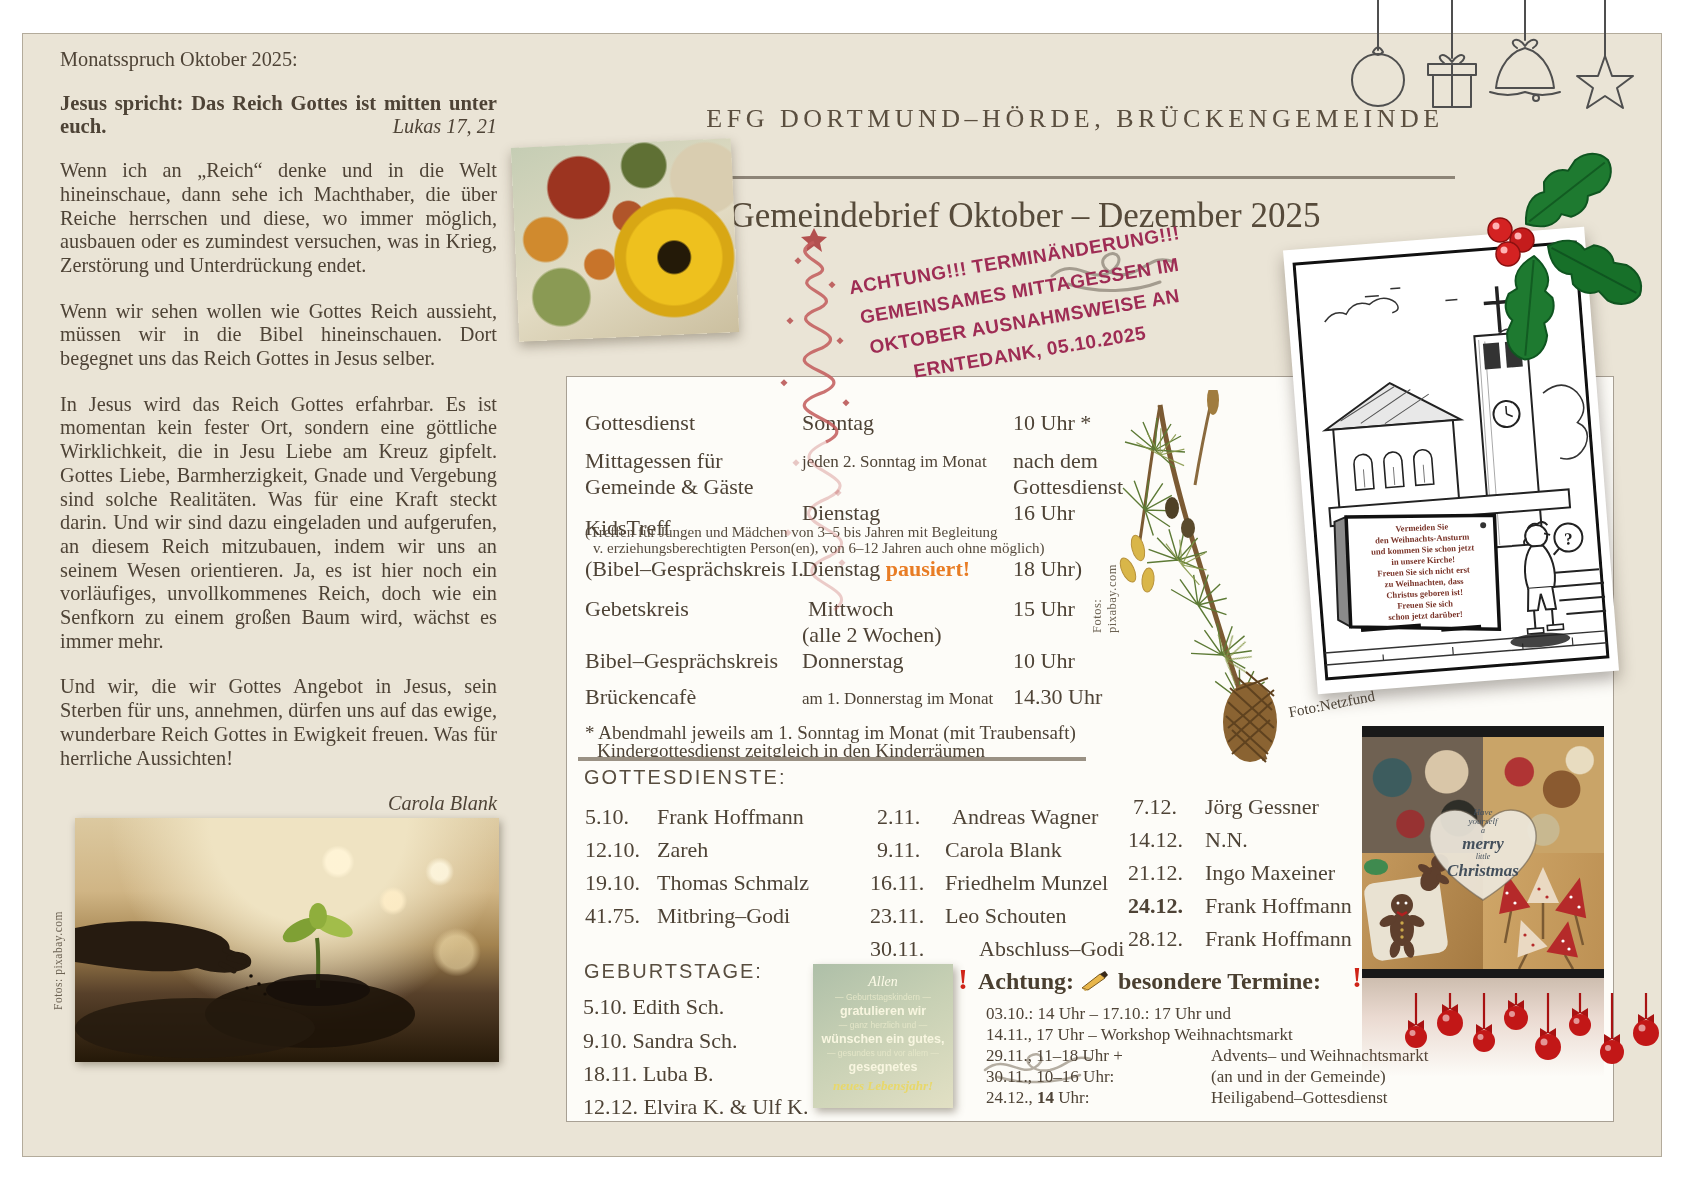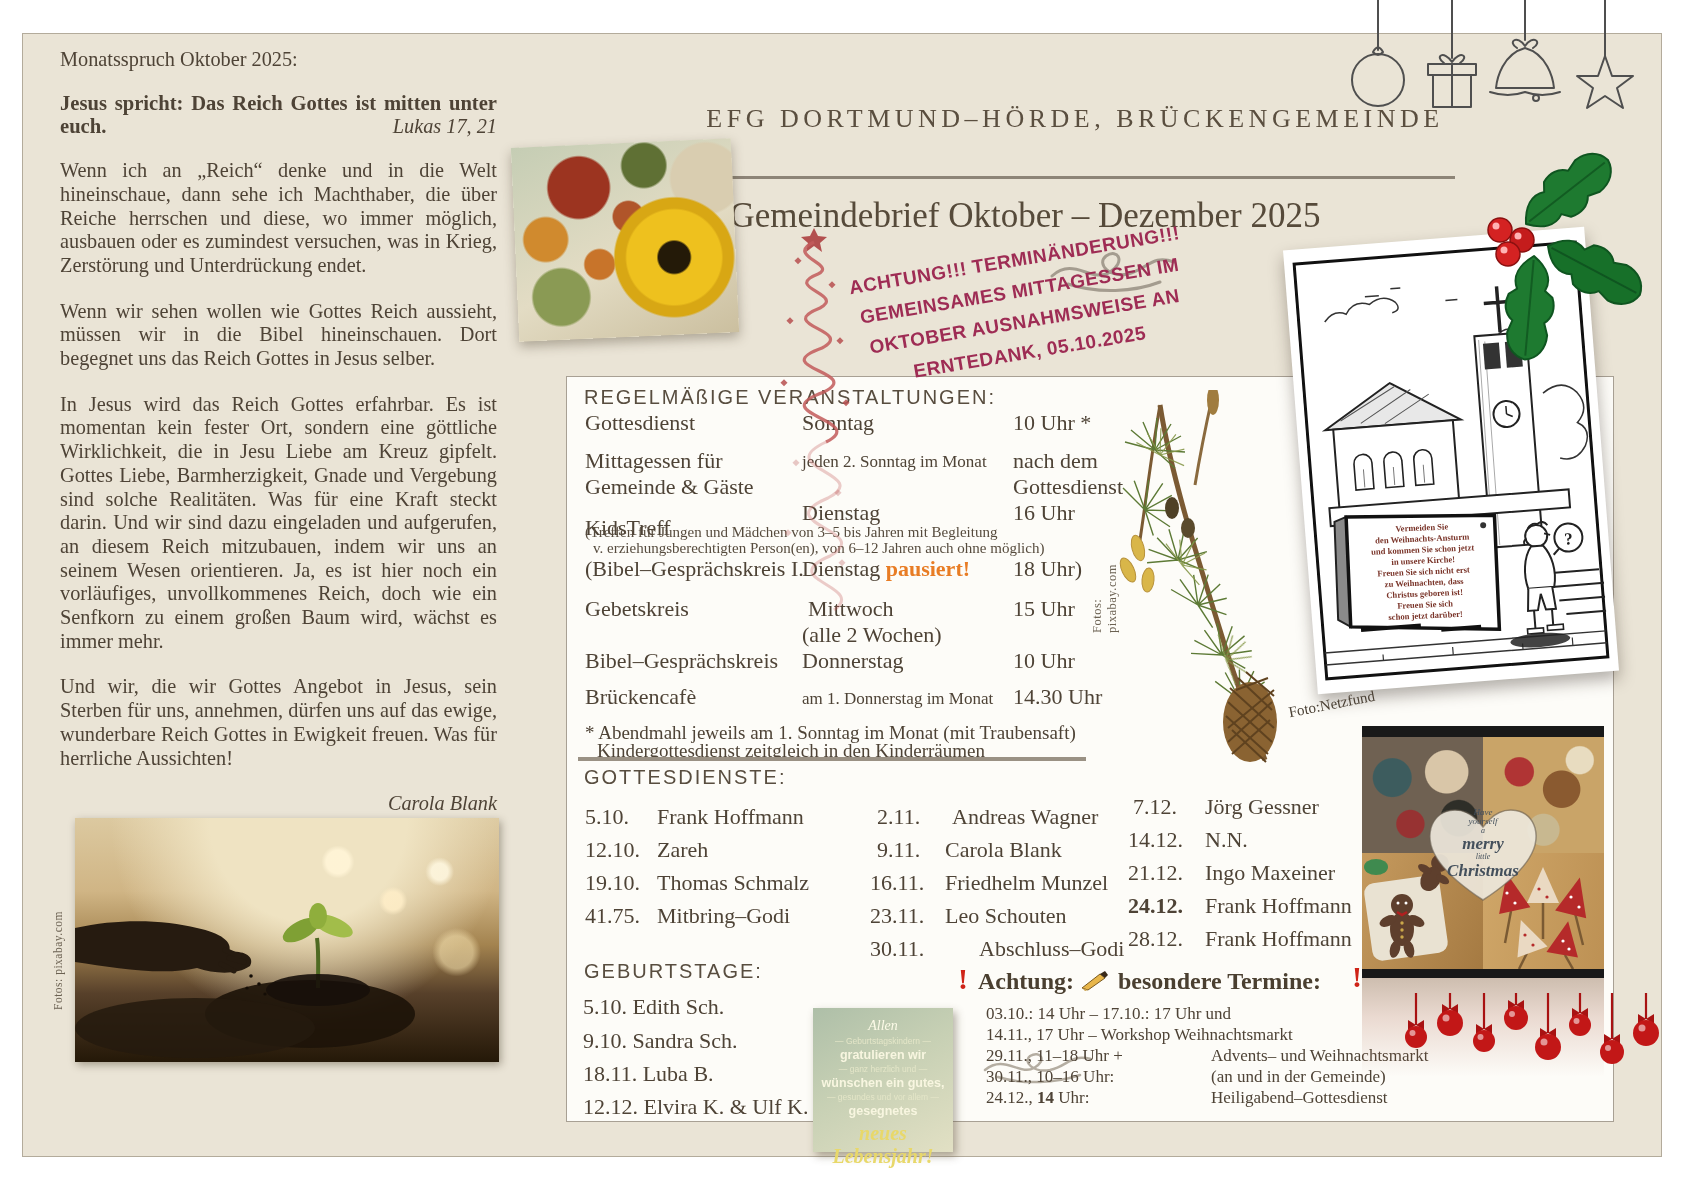--- a/index.html
+++ b/index.html
@@ -200,7 +200,6 @@
 
   <div class="abs whitebox"></div>
 
-  <div class="abs secthead" style="left:584px;top:386px;">REGELMÄßIGE VERANSTALTUNGEN:</div>
 
   <span class="abs tname" style="left:585px;top:410px;">Gottesdienst</span>
   <span class="abs tday" style="left:802px;top:410px;">Sonntag</span>

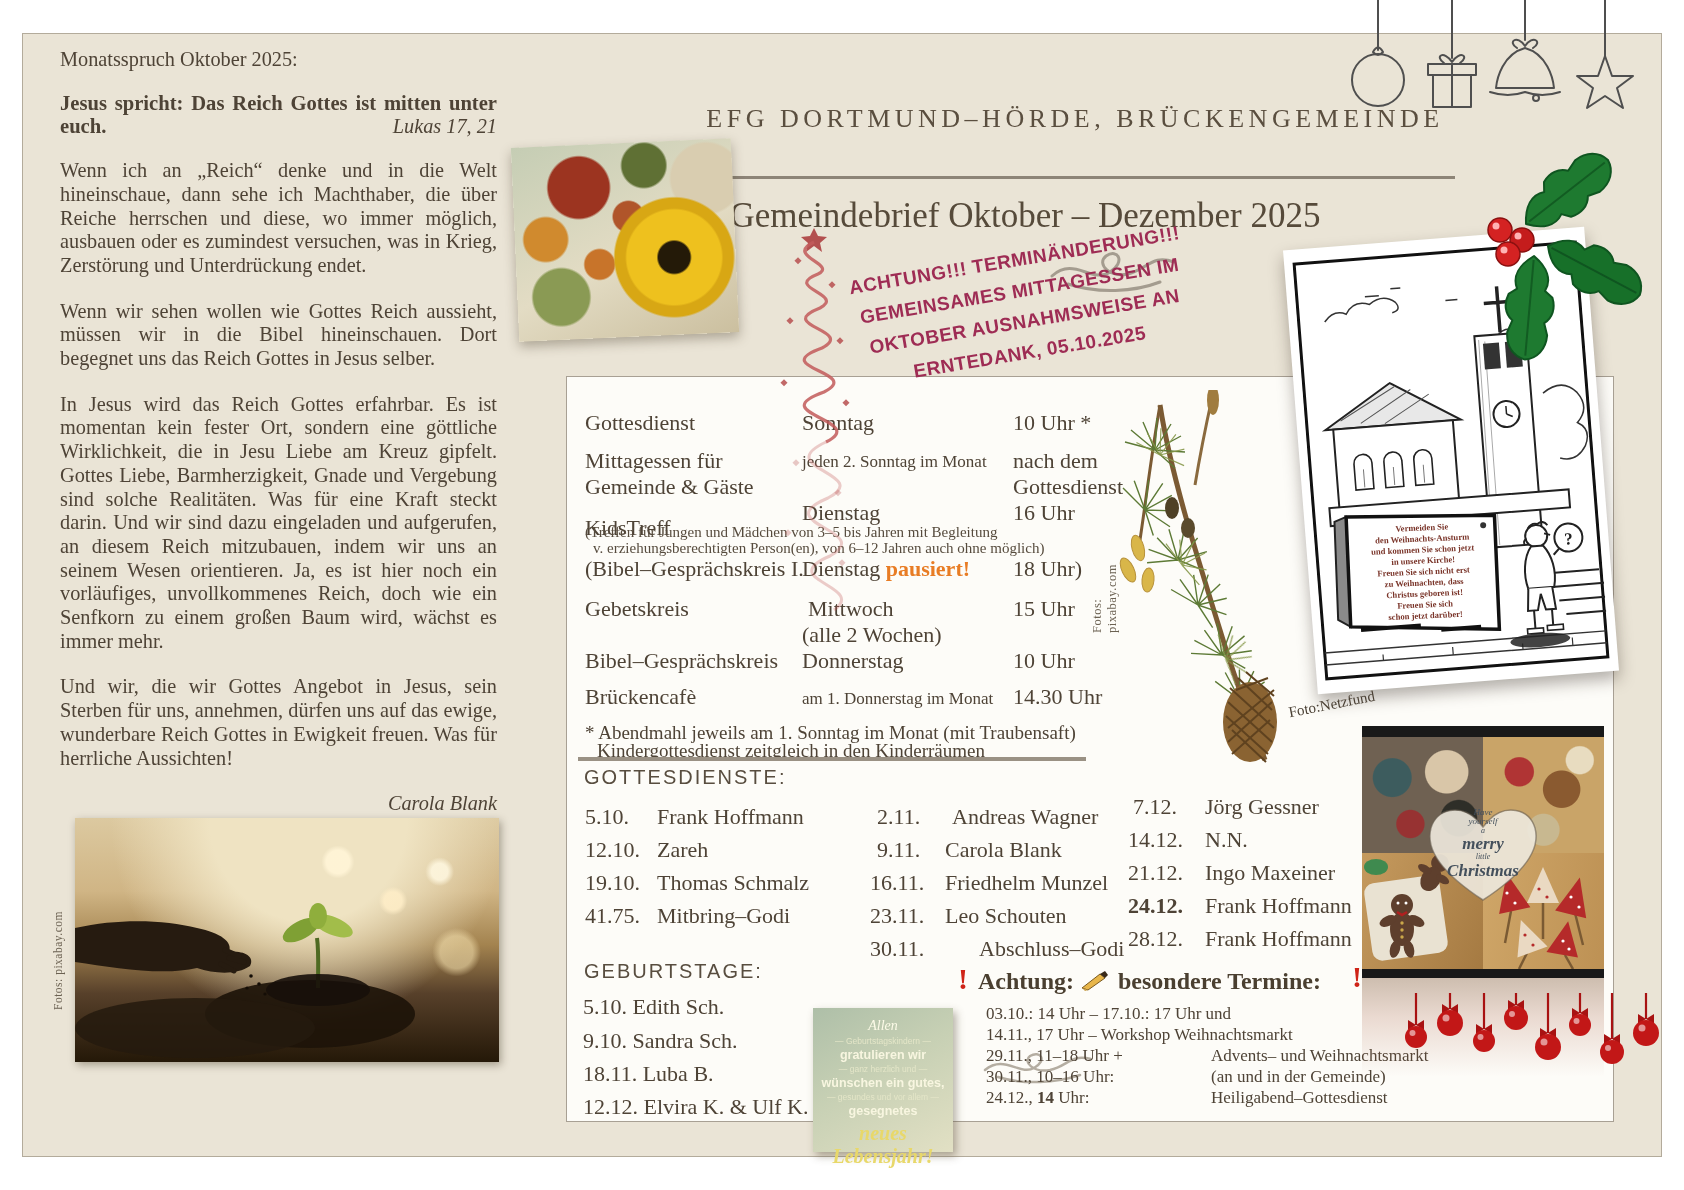--- a/index.html
+++ b/index.html
@@ -56,7 +56,7 @@
   .bcard{left:813px;top:964px;width:140px;height:144px;z-index:4;
          background:linear-gradient(150deg,#aebfa8 0%,#c7d0b4 45%,#e2e0c4 100%);
          box-shadow:3px 4px 8px rgba(90,80,60,.45);text-align:center;
-         font-family:"Liberation Sans",sans-serif;color:#f3f2e2;padding-top:10px;box-sizing:border-box;margin-top:44px;}
+         font-family:"Liberation Sans",sans-serif;color:#f3f2e2;padding-top:10px;box-sizing:border-box;}
   .bc-script{font-family:"Liberation Serif",serif;font-style:italic;font-size:14px;color:#fdfbe8;}
   .bc-tiny{font-size:8.5px;color:#e4e6c8;margin:2px 0;}
   .bc-bold{font-size:12.5px;font-weight:bold;color:#f8f6e0;margin:1px 0;}

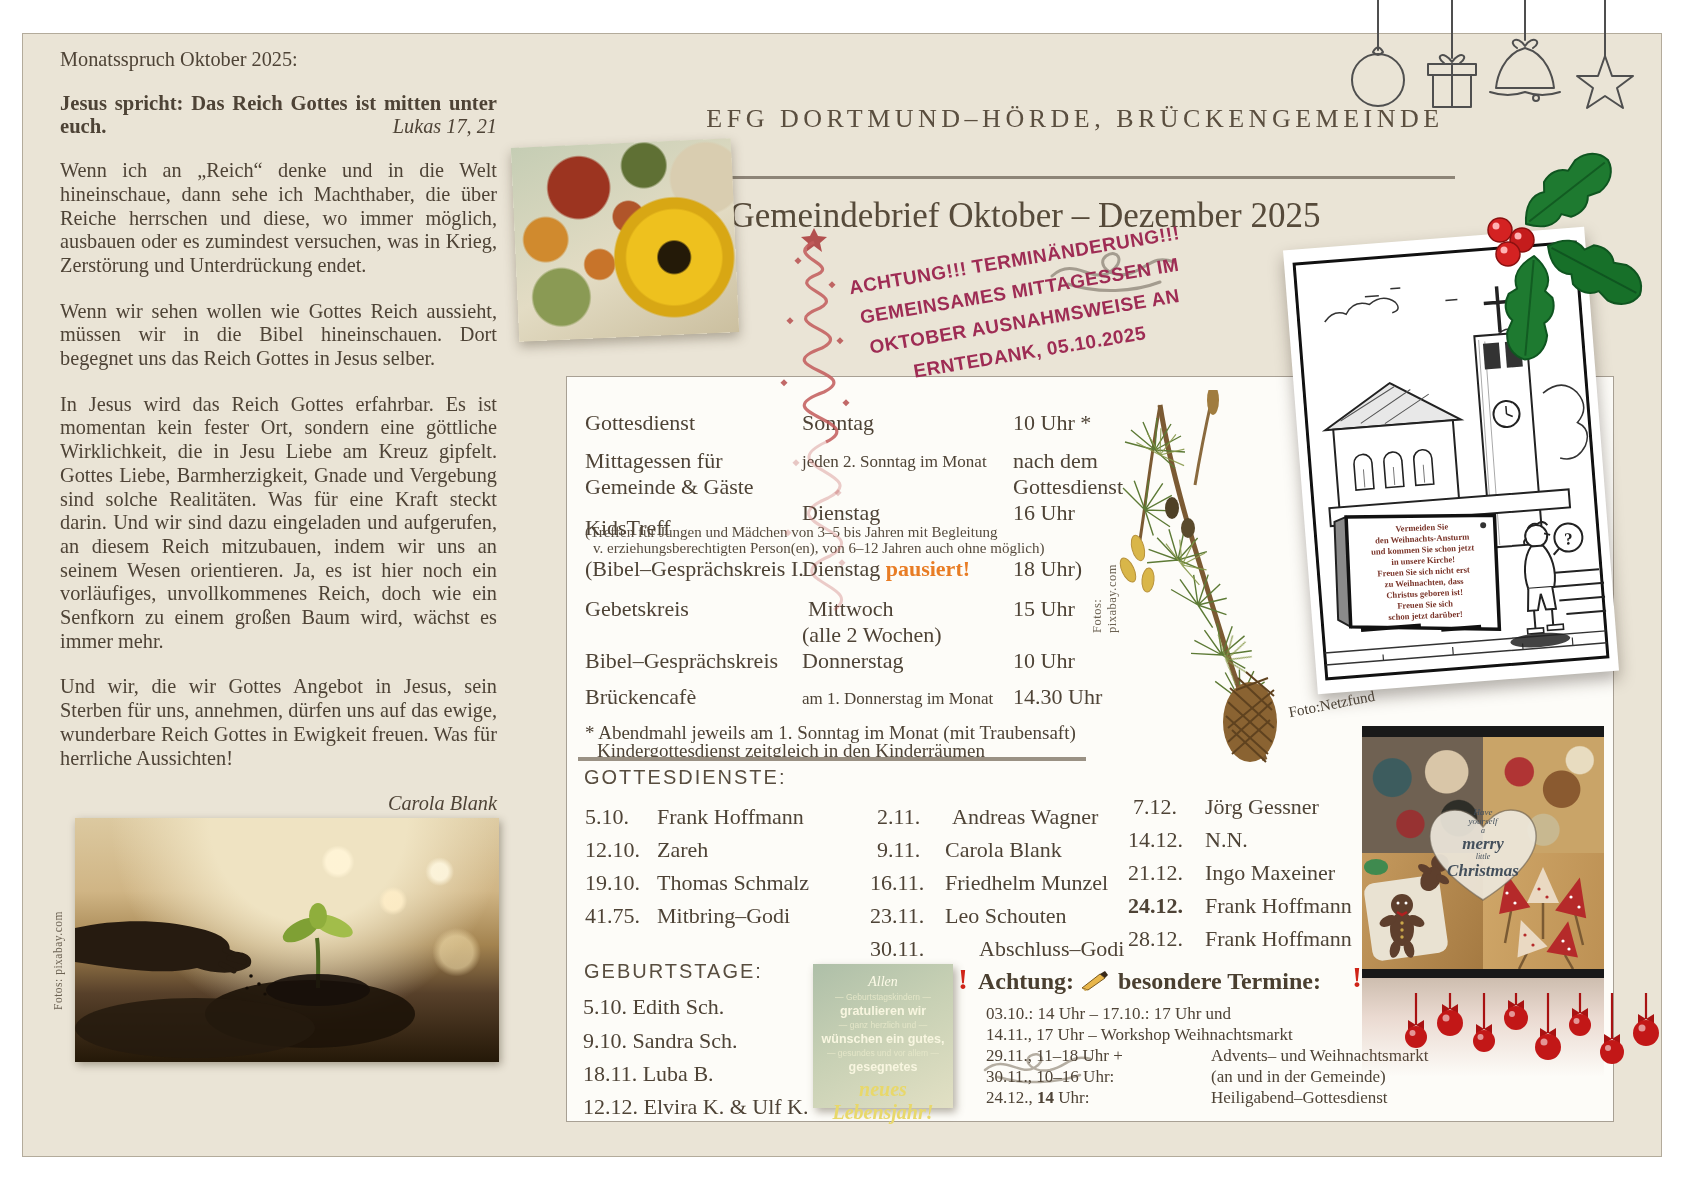--- a/index.html
+++ b/index.html
@@ -61,7 +61,7 @@
   .bc-tiny{font-size:8.5px;color:#e4e6c8;margin:2px 0;}
   .bc-bold{font-size:12.5px;font-weight:bold;color:#f8f6e0;margin:1px 0;}
   .bc-end{font-family:"Liberation Serif",serif;font-style:italic;font-weight:bold;
-          font-size:20px;color:#e8d86a;margin-top:4px;}
+          font-size:13px;color:#e8d86a;margin-top:4px;}
   
   .bouquet{left:515px;top:143px;width:220px;height:194px;transform:rotate(-2.5deg);z-index:6;
     box-shadow:0 5px 12px rgba(60,50,30,.35);

